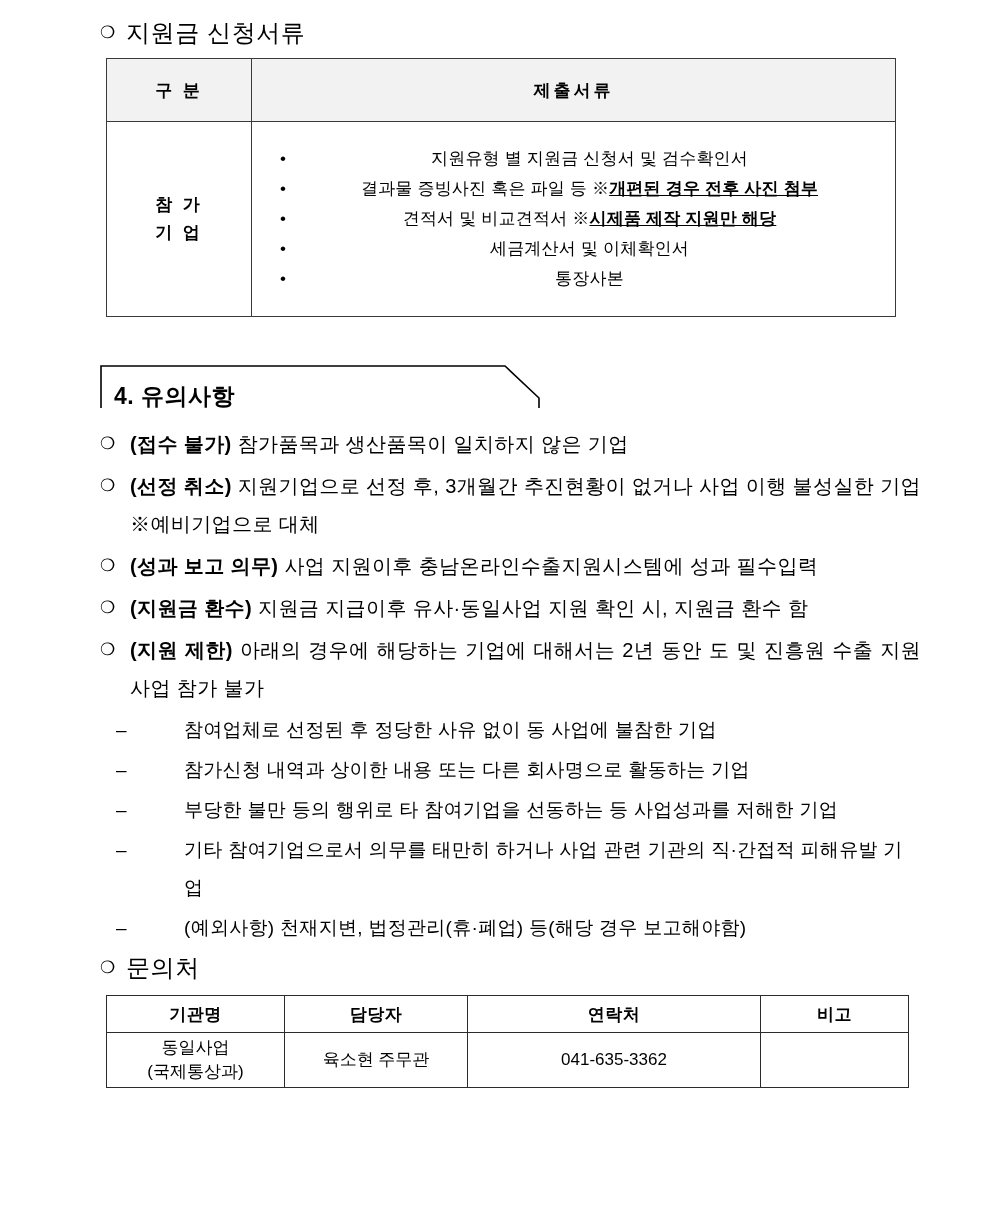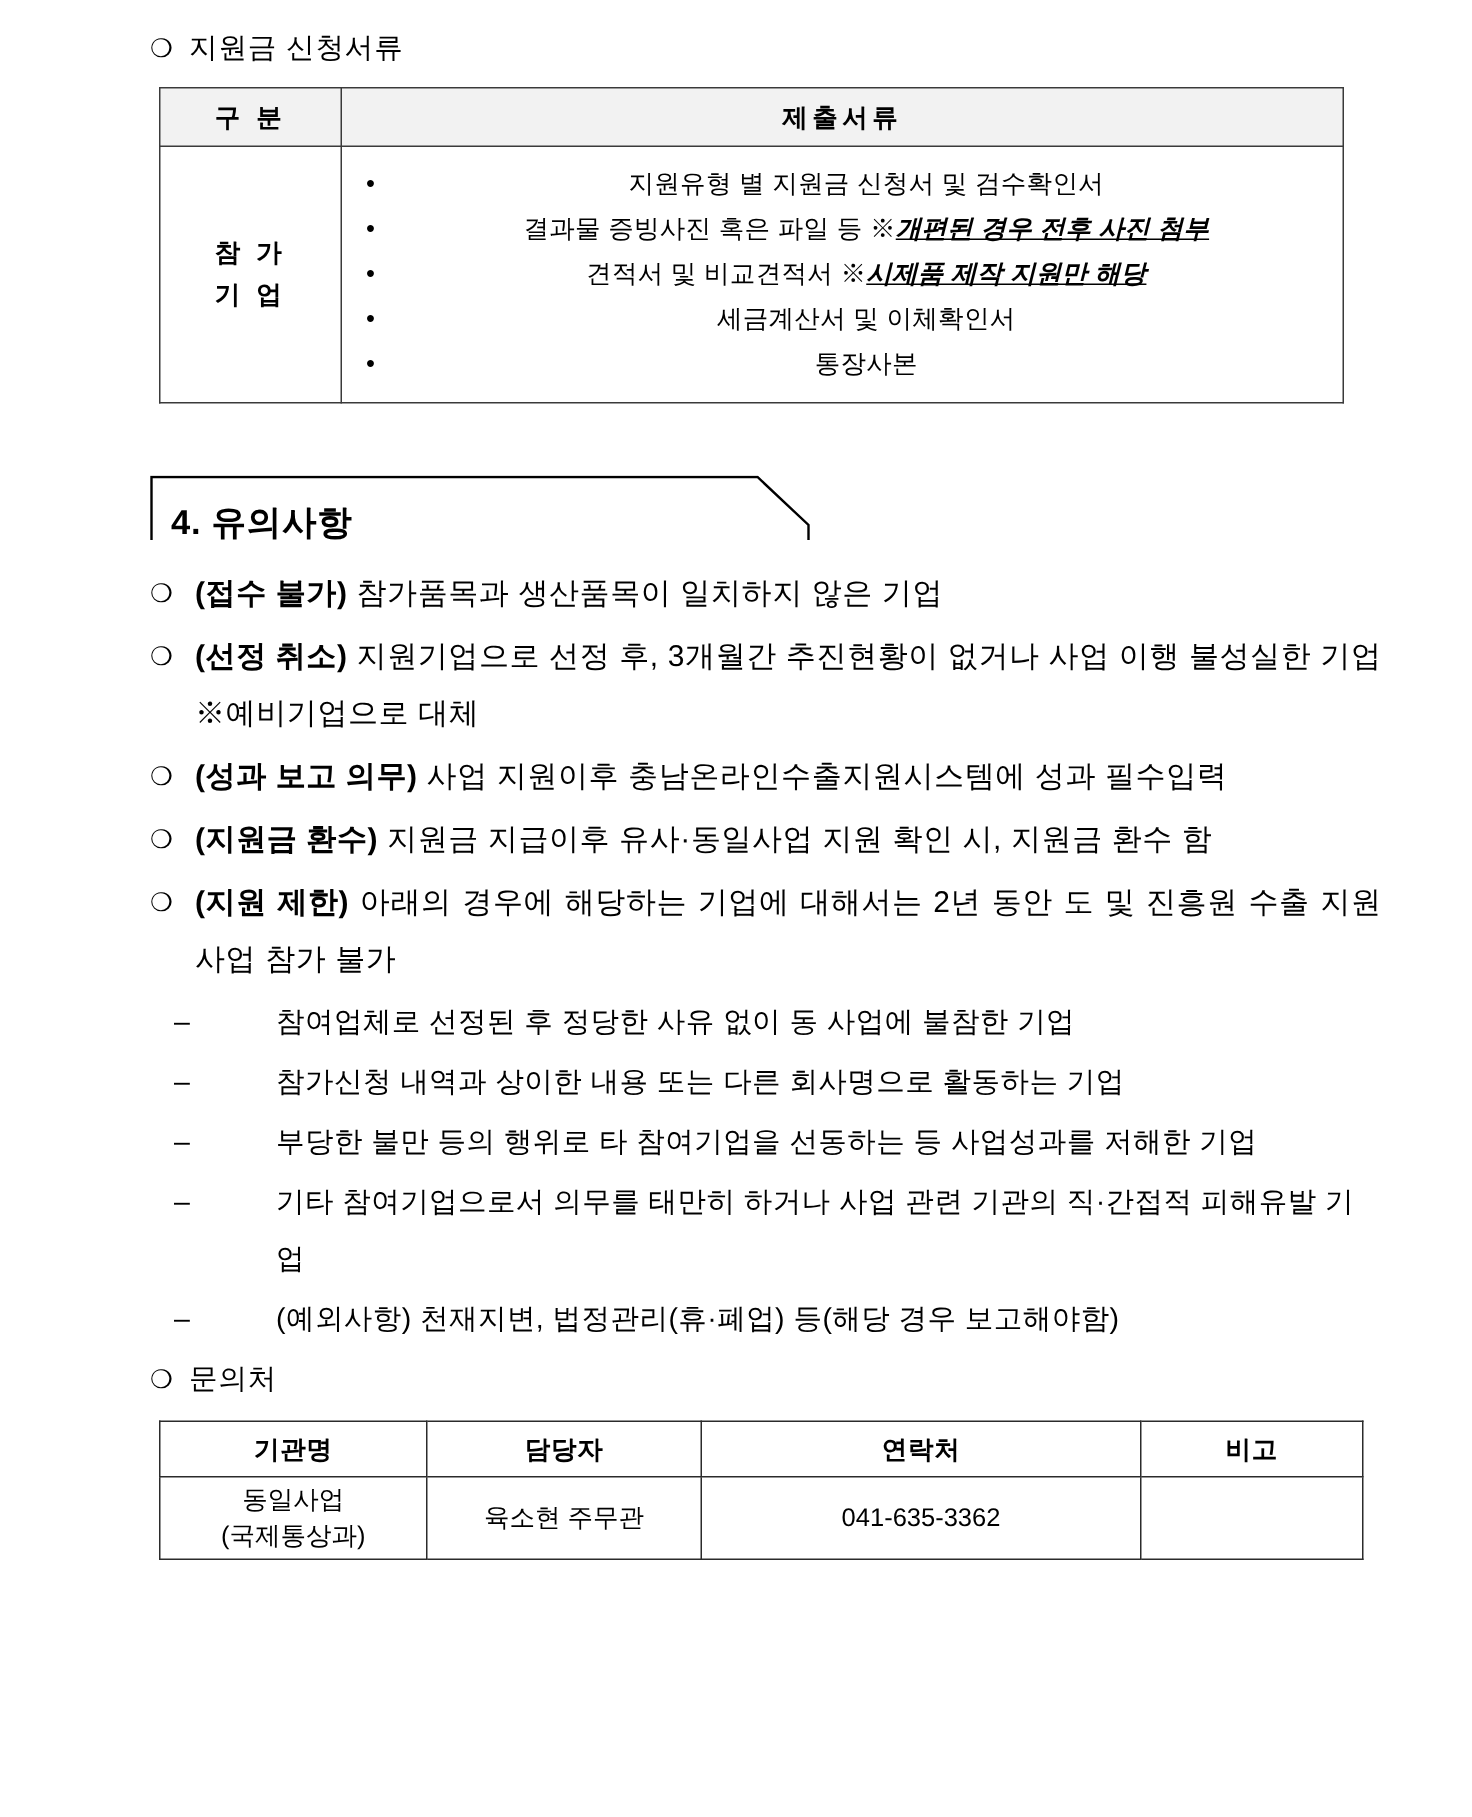--- a/index.html
+++ b/index.html
@@ -35,7 +35,7 @@
     color: #000;
   }
   .bullet-text {
-    font-size: 19px;
+    font-size: 24px;
     line-height: 30px;
     letter-spacing: 0.6px;
   }

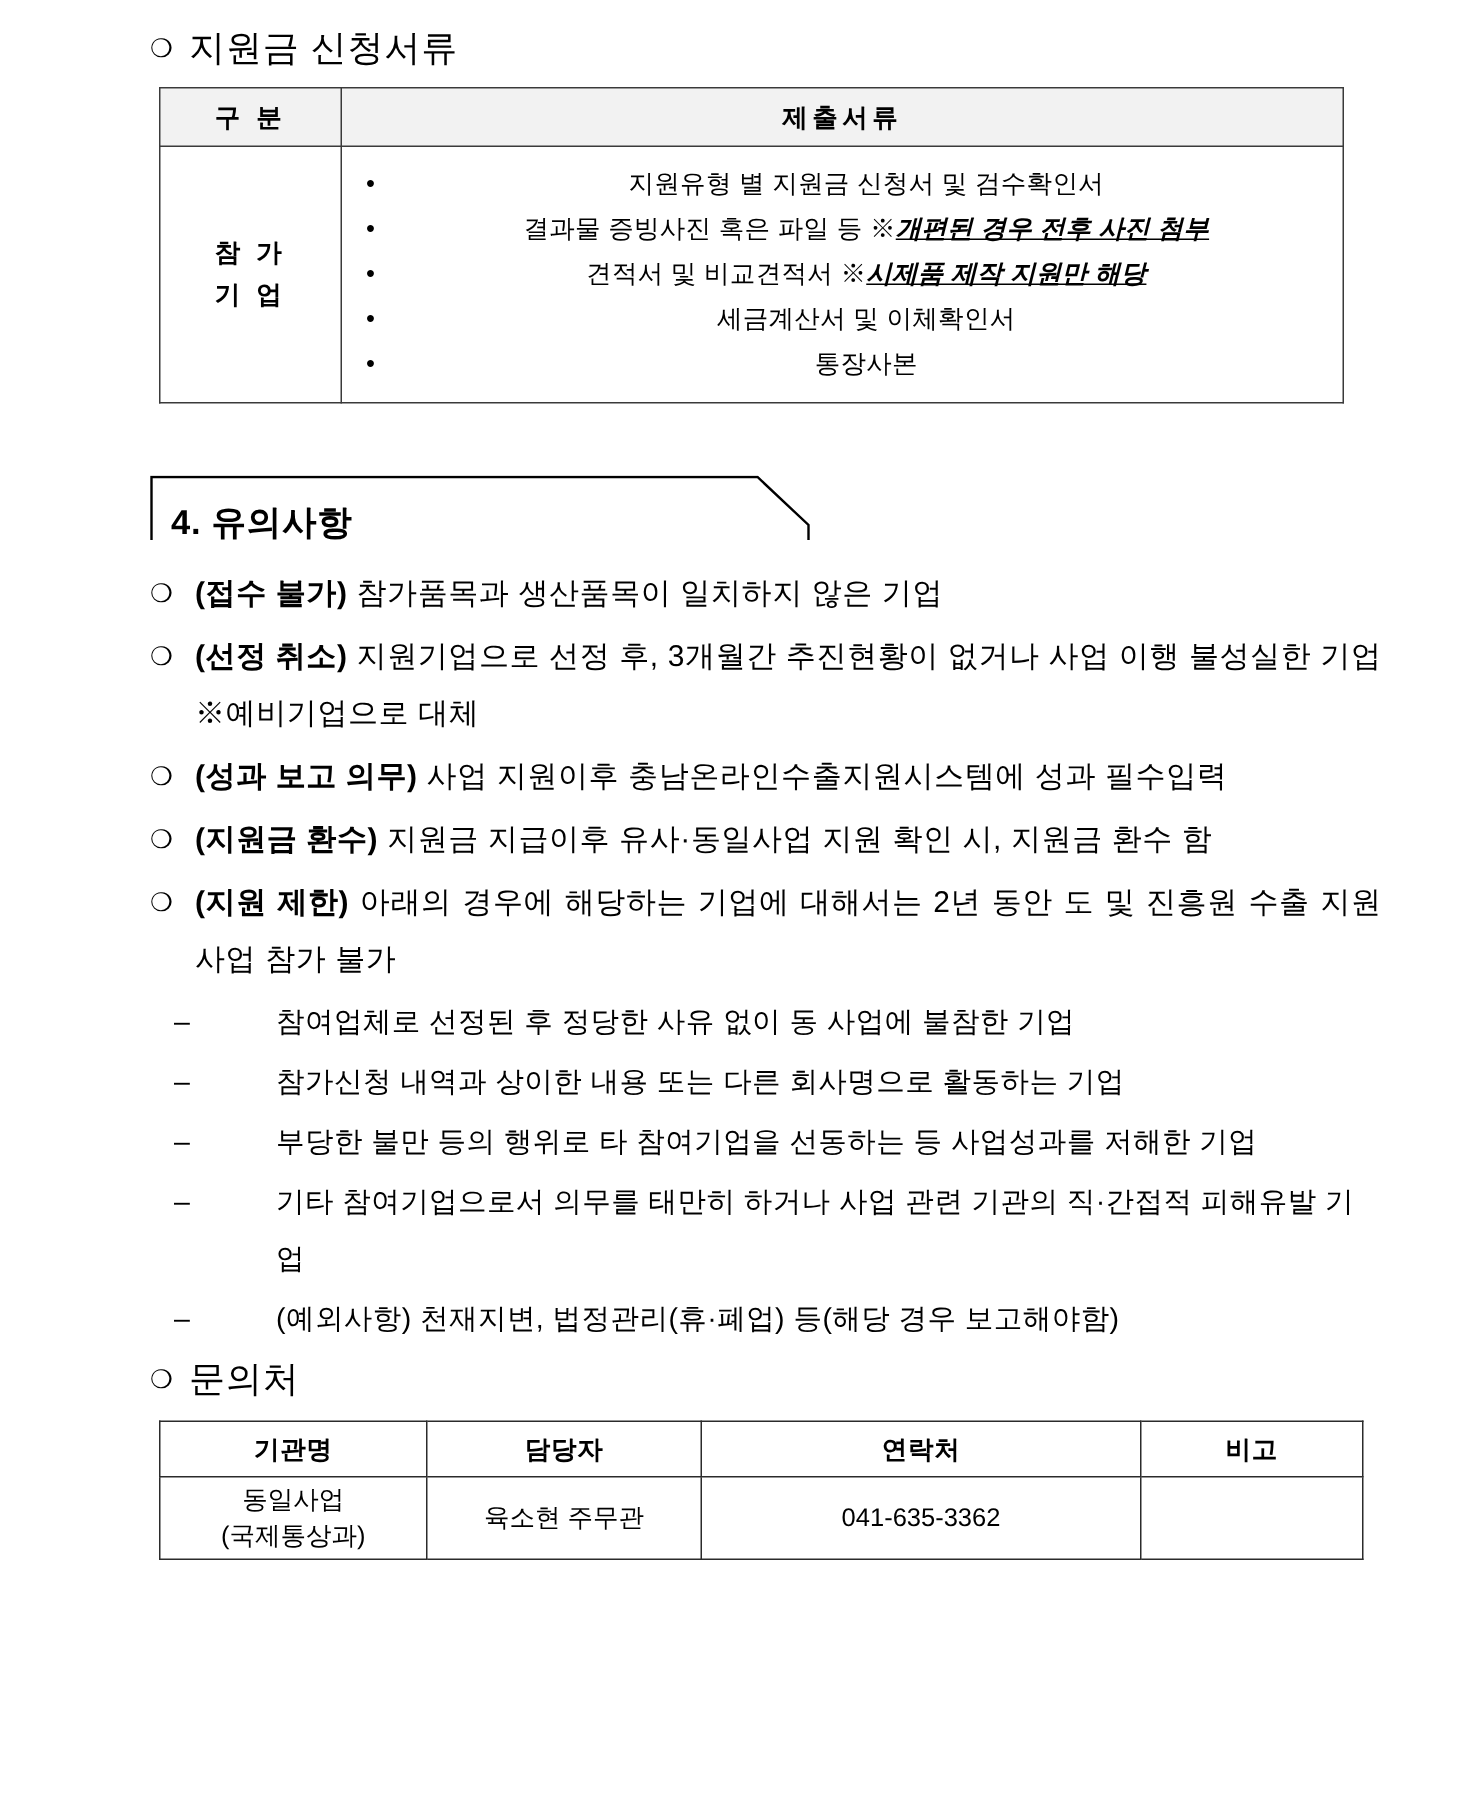--- a/index.html
+++ b/index.html
@@ -49,7 +49,7 @@
   }
   .doc-table th, .doc-table td {
     border: 1px solid #3a3a3a;
-    padding: 0;
+    padding: 12px;
     vertical-align: middle;
   }
   .doc-table th {

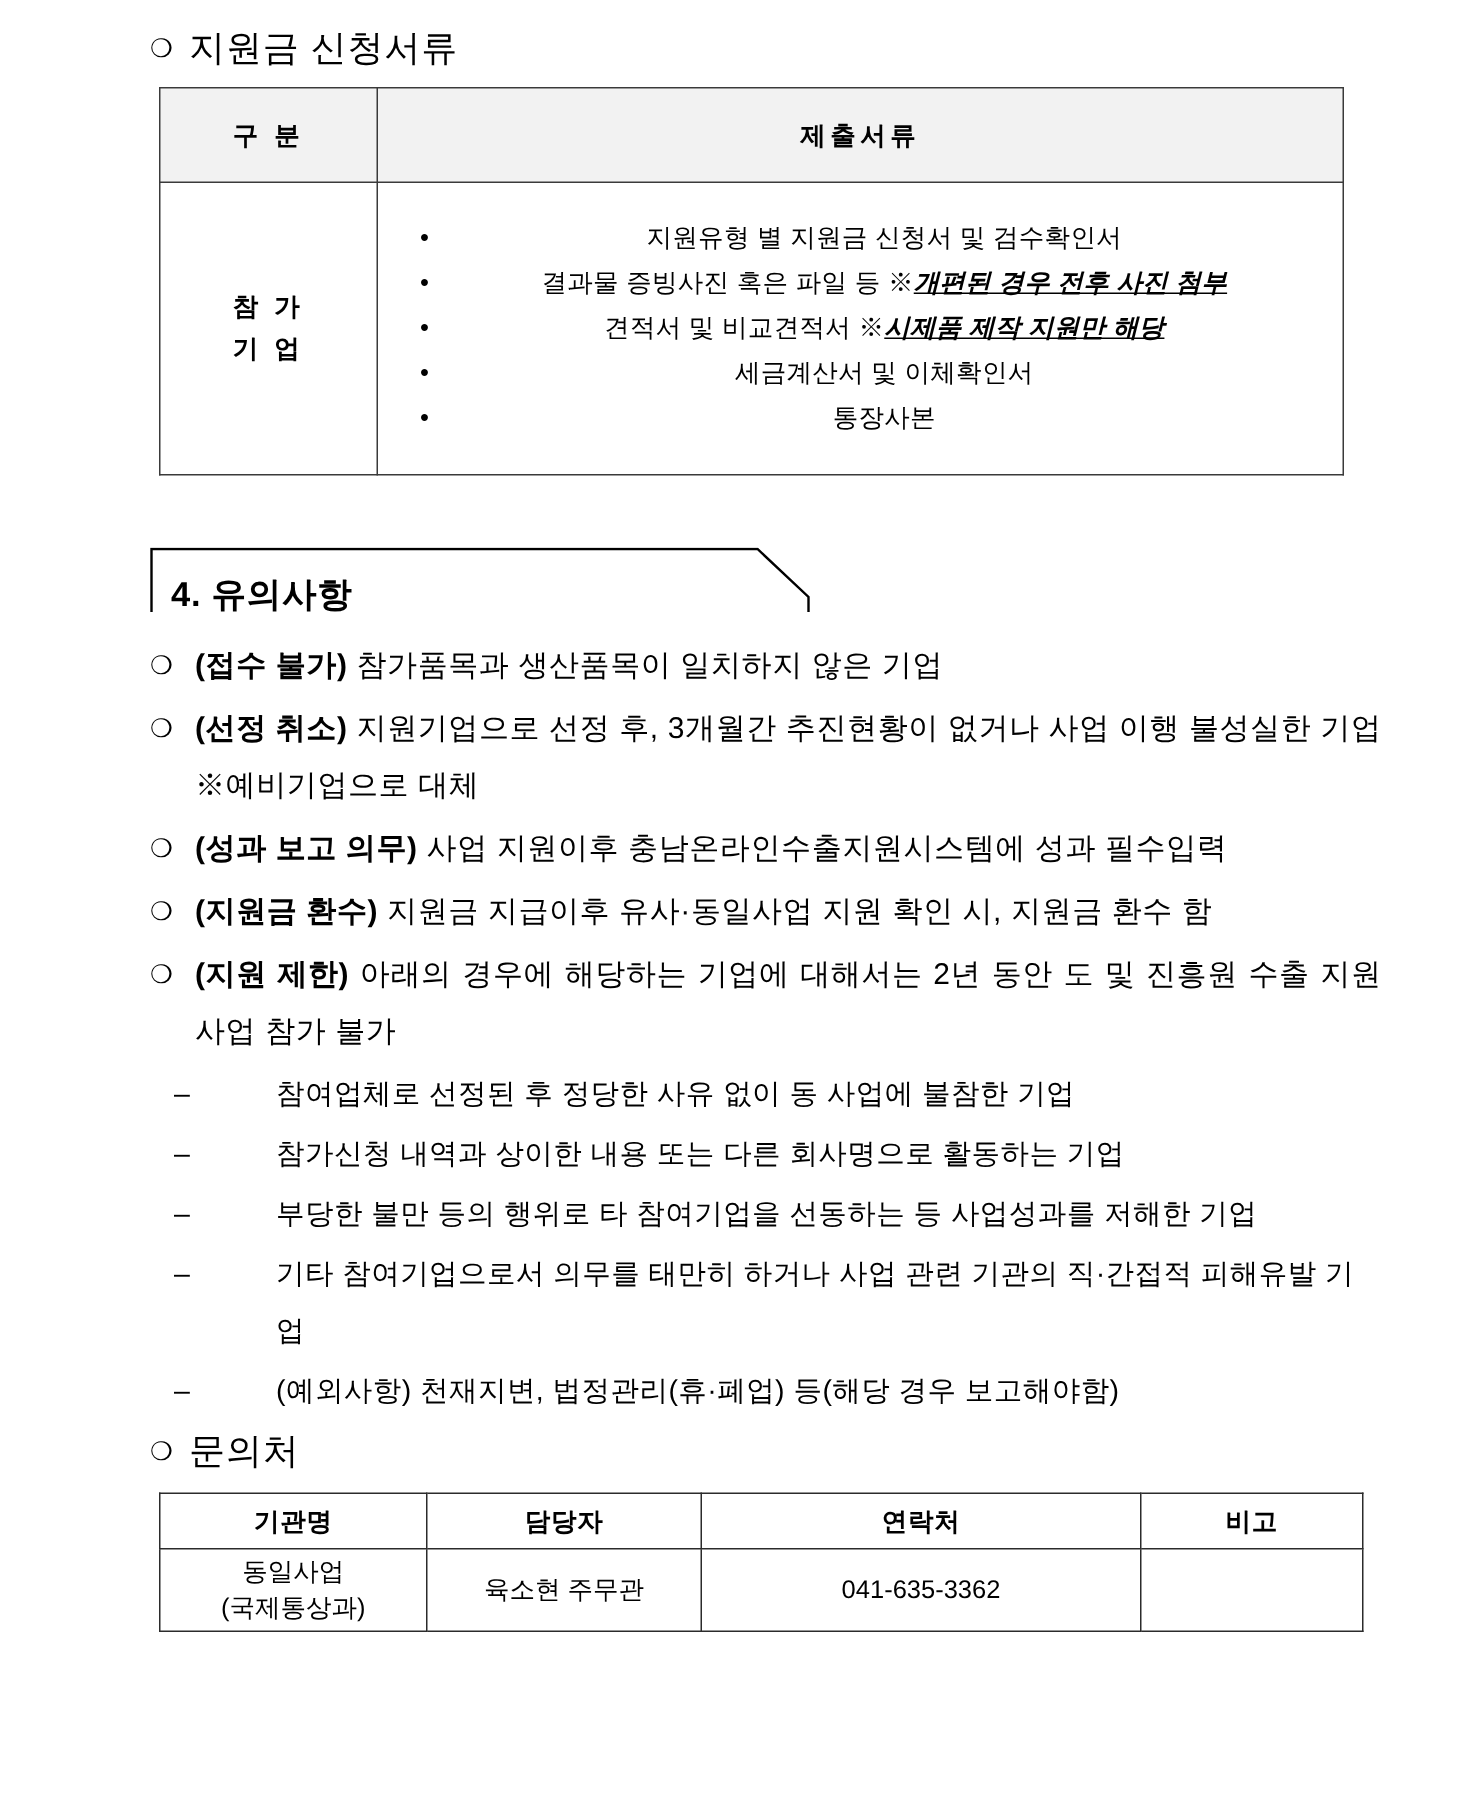--- a/index.html
+++ b/index.html
@@ -89,7 +89,6 @@
   .u-bold-underline {
     font-weight: bold;
     text-decoration: underline;
-    font-style: italic;
   }
 
   

